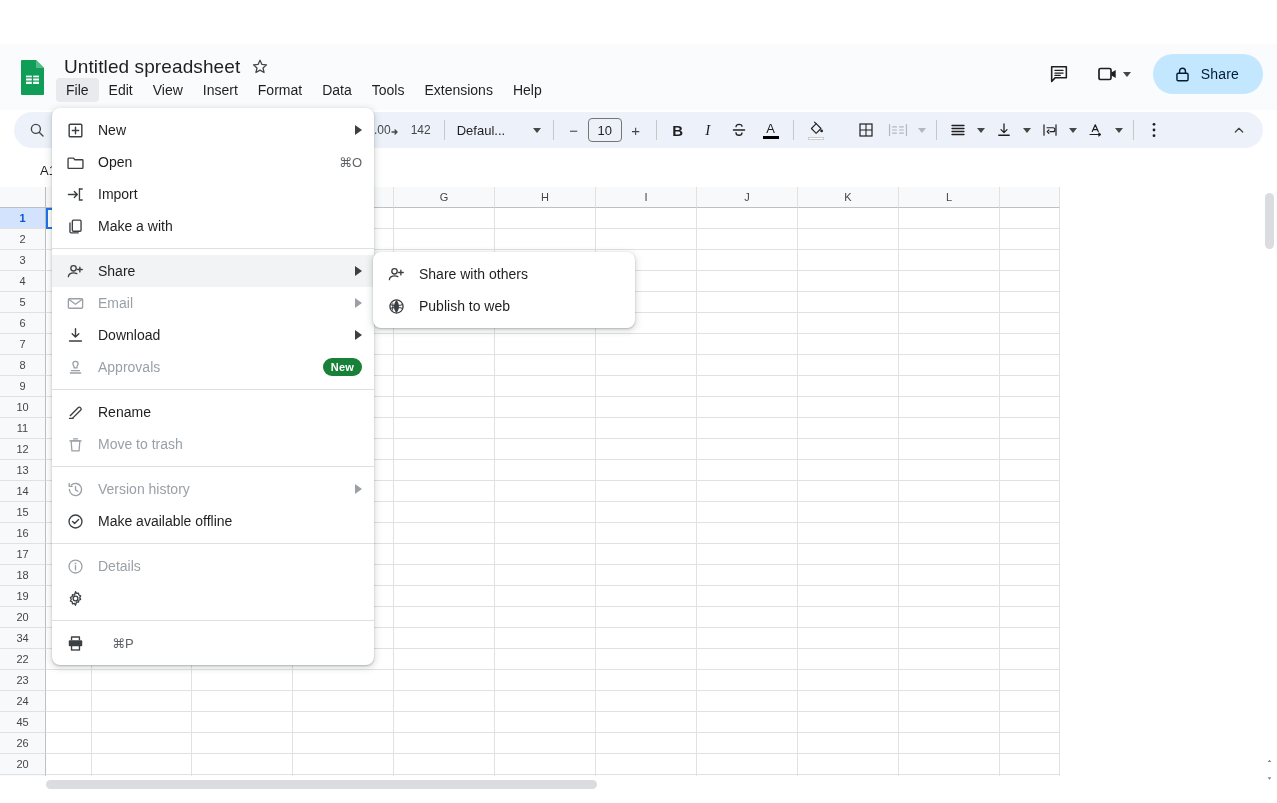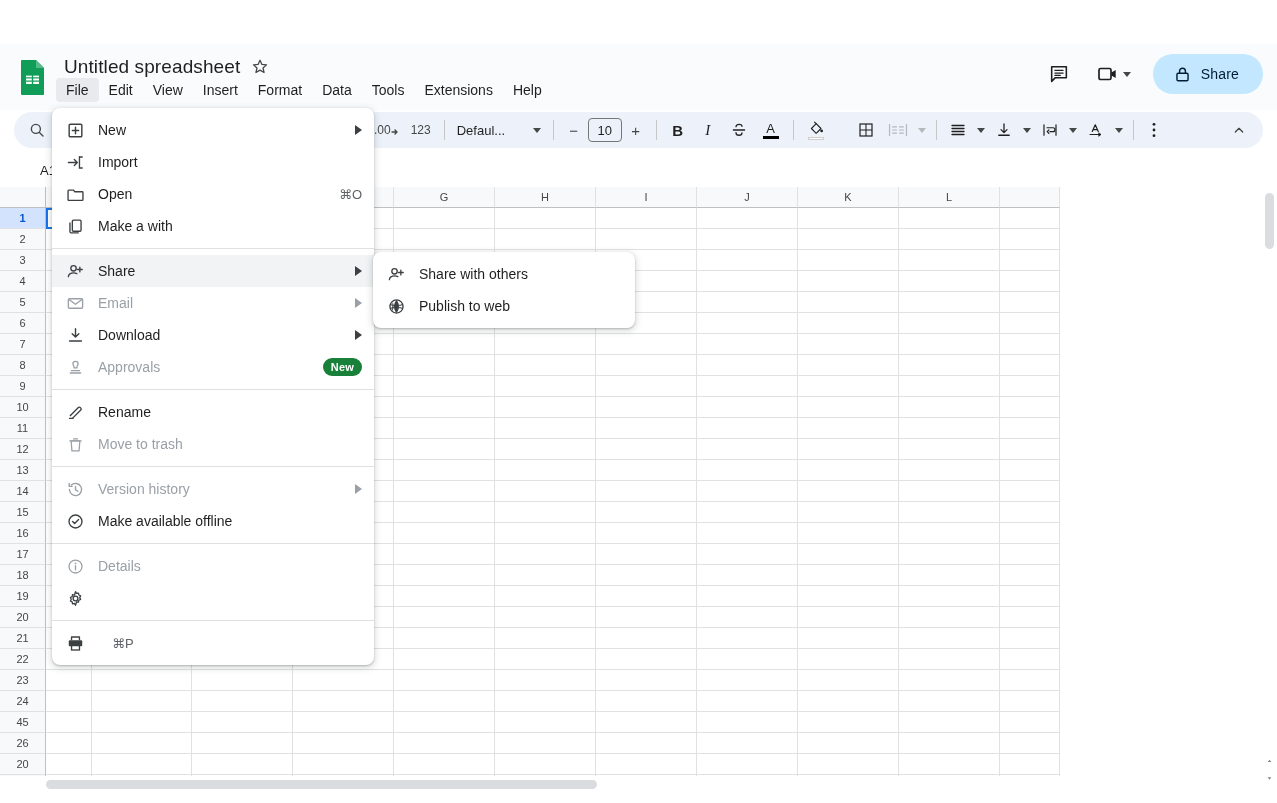--- a/index.html
+++ b/index.html
@@ -259,7 +259,7 @@
       </svg>
     </div>
     <div class="tb-btn" style="min-width:34px">
-      <span style="font-size:12px">123</span>
+      <span style="font-size:12px">142</span>
     </div>
 
     <div class="tb-sep"></div>

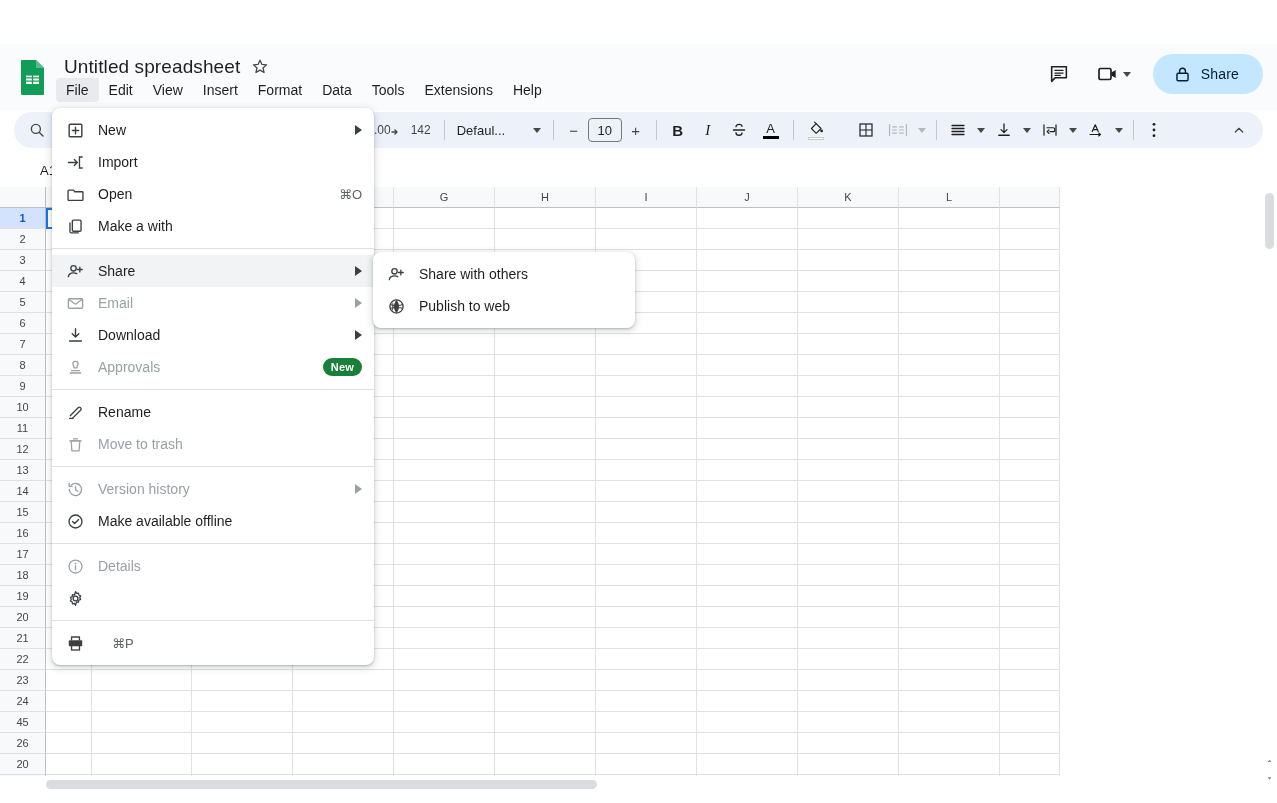--- a/index.html
+++ b/index.html
@@ -869,22 +869,22 @@
     <div class="mrow">
       <span class="micon">
         <svg width="19" height="19" viewBox="0 0 24 24">
+          <path d="M3.5 6.5h6l1.6 2h9.4a.9.9 0 0 1 .9.9v9.1a.9.9 0 0 1-.9.9H3.5a.9.9 0 0 1-.9-.9V7.4a.9.9 0 0 1 .9-.9z" fill="none" stroke="#3c4043" stroke-width="1.7" stroke-linejoin="round"></path>
+        </svg>
+      </span>
+      <span class="mlabel">Open</span>
+      <span class="maccel">⌘O</span>
+    </div>
+
+    <div class="mrow">
+      <span class="micon">
+        <svg width="19" height="19" viewBox="0 0 24 24">
           <path d="M3 12h11M10.5 8.2l3.8 3.8-3.8 3.8" fill="none" stroke="#3c4043" stroke-width="1.7" stroke-linecap="round" stroke-linejoin="round"></path>
           <path d="M17 5v14h3.5" fill="none" stroke="#3c4043" stroke-width="1.7" stroke-linecap="round"></path>
           <path d="M17 5h3.5" stroke="#3c4043" stroke-width="1.7" stroke-linecap="round"></path>
         </svg>
       </span>
       <span class="mlabel">Import</span>
-    </div>
-
-    <div class="mrow">
-      <span class="micon">
-        <svg width="19" height="19" viewBox="0 0 24 24">
-          <path d="M3.5 6.5h6l1.6 2h9.4a.9.9 0 0 1 .9.9v9.1a.9.9 0 0 1-.9.9H3.5a.9.9 0 0 1-.9-.9V7.4a.9.9 0 0 1 .9-.9z" fill="none" stroke="#3c4043" stroke-width="1.7" stroke-linejoin="round"></path>
-        </svg>
-      </span>
-      <span class="mlabel">Open</span>
-      <span class="maccel">⌘O</span>
     </div>
 
     <div class="mrow">

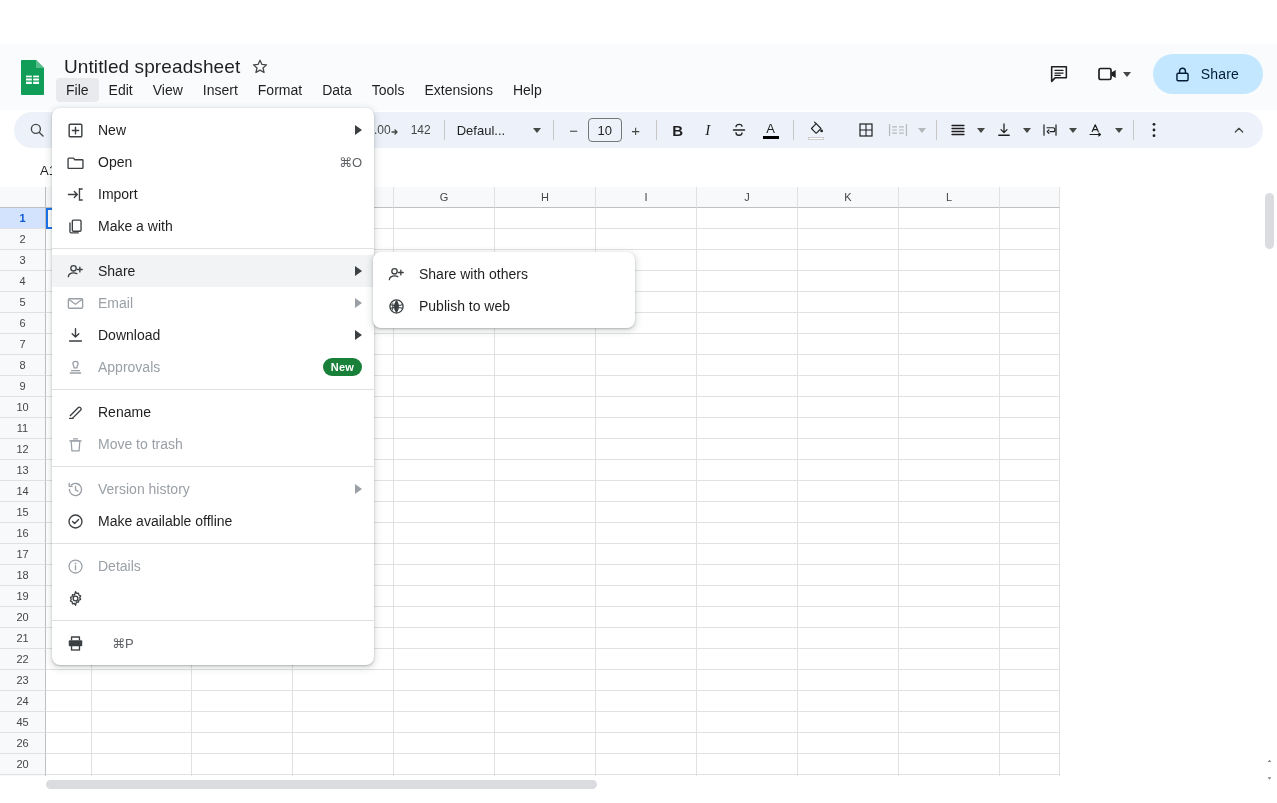--- a/index.html
+++ b/index.html
@@ -422,7 +422,7 @@
         <div class="rh">18</div>
         <div class="rh">19</div>
         <div class="rh">20</div>
-        <div class="rh">21</div>
+        <div class="rh">34</div>
         <div class="rh">22</div>
         <div class="rh">23</div>
         <div class="rh">24</div>

